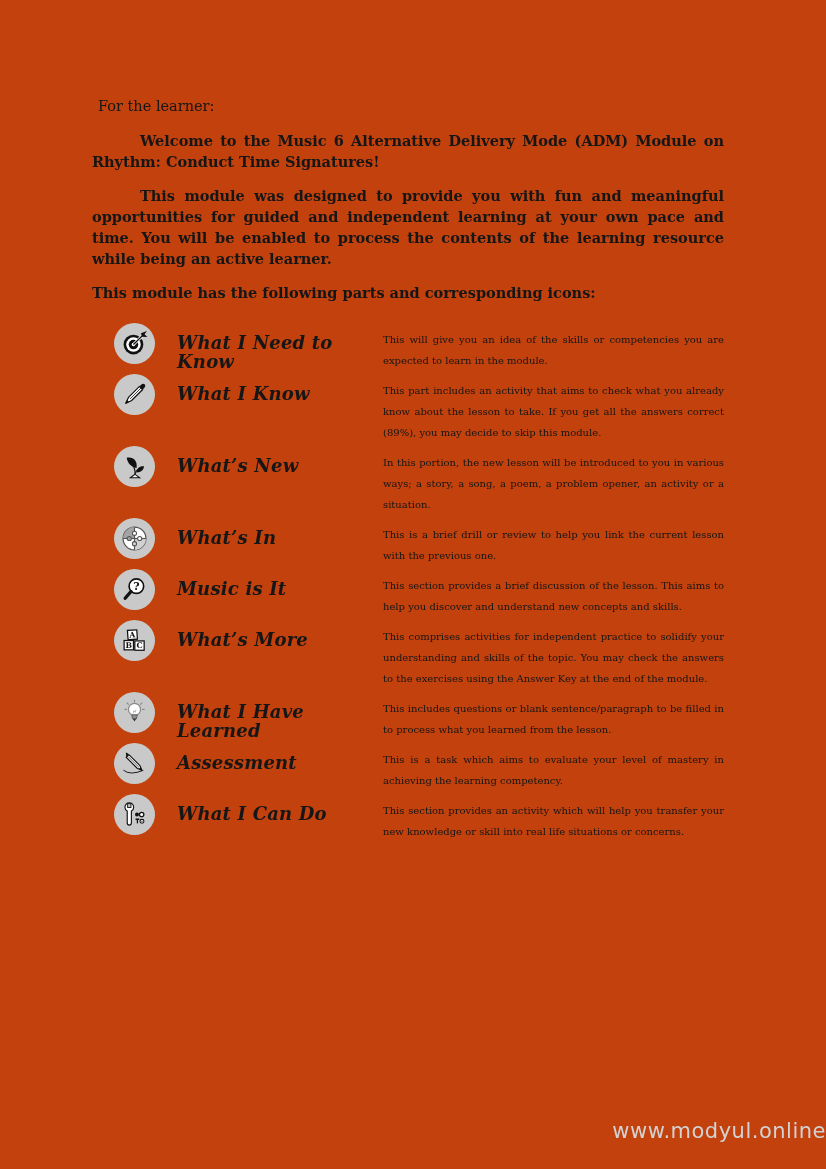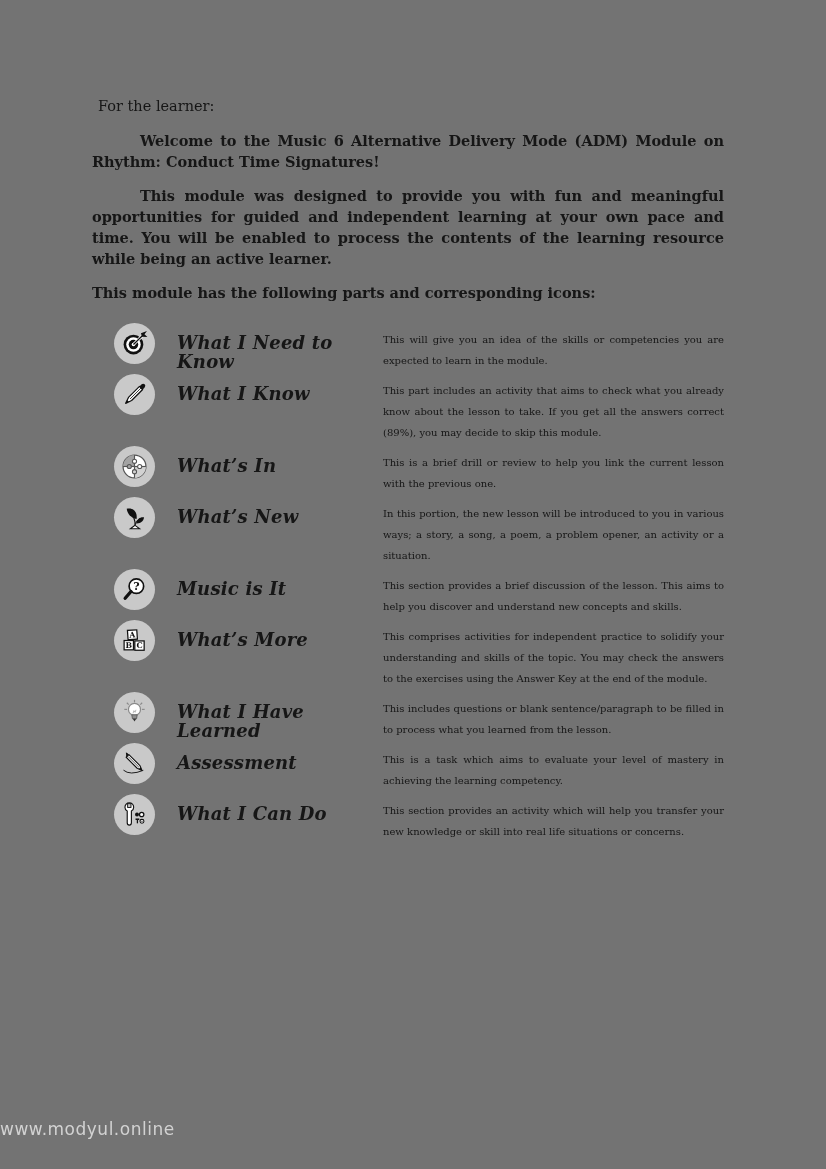--- a/index.html
+++ b/index.html
@@ -11,7 +11,7 @@
   .page{
     position:relative;
     width:826px;height:1169px;
-    background:#737373;
+    background:#c2410c;
     font-family:"DejaVu Serif", serif;
     color:var(--text);
     overflow:hidden;

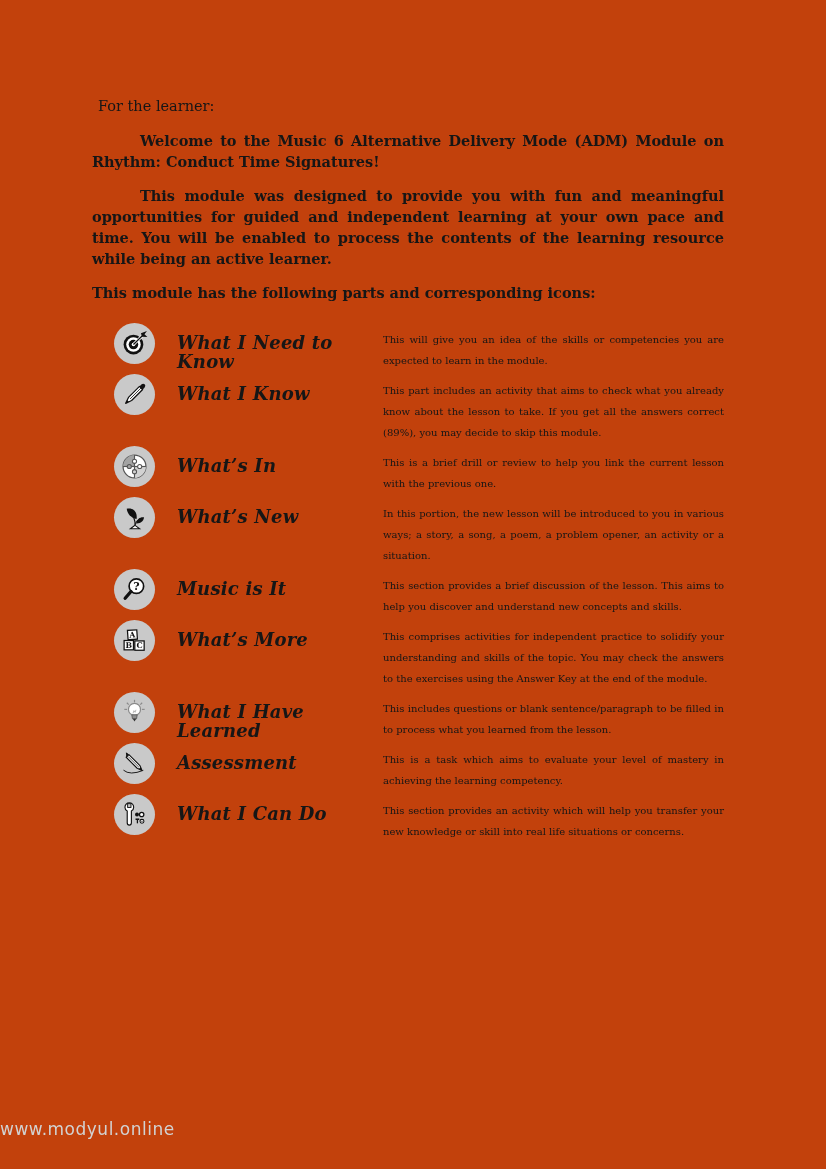--- a/index.html
+++ b/index.html
@@ -125,6 +125,22 @@
     <div class="icon-cell">
       <div class="icon-circle">
               <svg viewBox="0 0 26 26">
+                <path d="M5.5 4.5 C11.5 3.2 16 7 15 14.5 C9.5 13.2 6.2 9.5 5.5 4.5 Z" fill="#111"></path>
+                <path d="M14.8 18.5 C15.6 14.2 18.6 12.2 22.2 12.8 C21.6 16.8 19 18.8 14.9 18.7 Z" fill="#111"></path>
+                <path d="M13.5 20.5 C13.8 15.5 11.5 10.5 8.5 7.5" stroke="#111" stroke-width="1.1" fill="none"></path>
+                <path d="M13.8 20 C14.4 17 16.5 15 19.5 14.3" stroke="#111" stroke-width="1" fill="none"></path>
+                <path d="M13.5 20.5 L9 23.8 L18 23.8 Z" fill="#fff" stroke="#111" stroke-width="1"></path>
+              </svg>
+            </div>
+    </div>
+    <div class="label-cell">What’s New</div>
+    <div class="desc-cell">In this portion, the new lesson will be introduced to you in various ways; a story, a song, a poem, a problem opener, an activity or a situation.</div>
+  </div>
+
+  <div class="row">
+    <div class="icon-cell">
+      <div class="icon-circle">
+              <svg viewBox="0 0 26 26">
                 <circle cx="13" cy="13" r="11" fill="#fff" stroke="#555" stroke-width="1.2"></circle>
                 <path d="M13 2 A11 11 0 0 0 2 13 L13 13 Z" fill="#a3a3a3"></path>
                 <path d="M24 13 A11 11 0 0 1 13 24 L13 13 Z" fill="#d2d2d2"></path>
@@ -139,22 +155,6 @@
     </div>
     <div class="label-cell">What’s In</div>
     <div class="desc-cell">This is a brief drill or review to help you link the current lesson with the previous one.</div>
-  </div>
-
-  <div class="row">
-    <div class="icon-cell">
-      <div class="icon-circle">
-              <svg viewBox="0 0 26 26">
-                <path d="M5.5 4.5 C11.5 3.2 16 7 15 14.5 C9.5 13.2 6.2 9.5 5.5 4.5 Z" fill="#111"></path>
-                <path d="M14.8 18.5 C15.6 14.2 18.6 12.2 22.2 12.8 C21.6 16.8 19 18.8 14.9 18.7 Z" fill="#111"></path>
-                <path d="M13.5 20.5 C13.8 15.5 11.5 10.5 8.5 7.5" stroke="#111" stroke-width="1.1" fill="none"></path>
-                <path d="M13.8 20 C14.4 17 16.5 15 19.5 14.3" stroke="#111" stroke-width="1" fill="none"></path>
-                <path d="M13.5 20.5 L9 23.8 L18 23.8 Z" fill="#fff" stroke="#111" stroke-width="1"></path>
-              </svg>
-            </div>
-    </div>
-    <div class="label-cell">What’s New</div>
-    <div class="desc-cell">In this portion, the new lesson will be introduced to you in various ways; a story, a song, a poem, a problem opener, an activity or a situation.</div>
   </div>
 
   <div class="row">

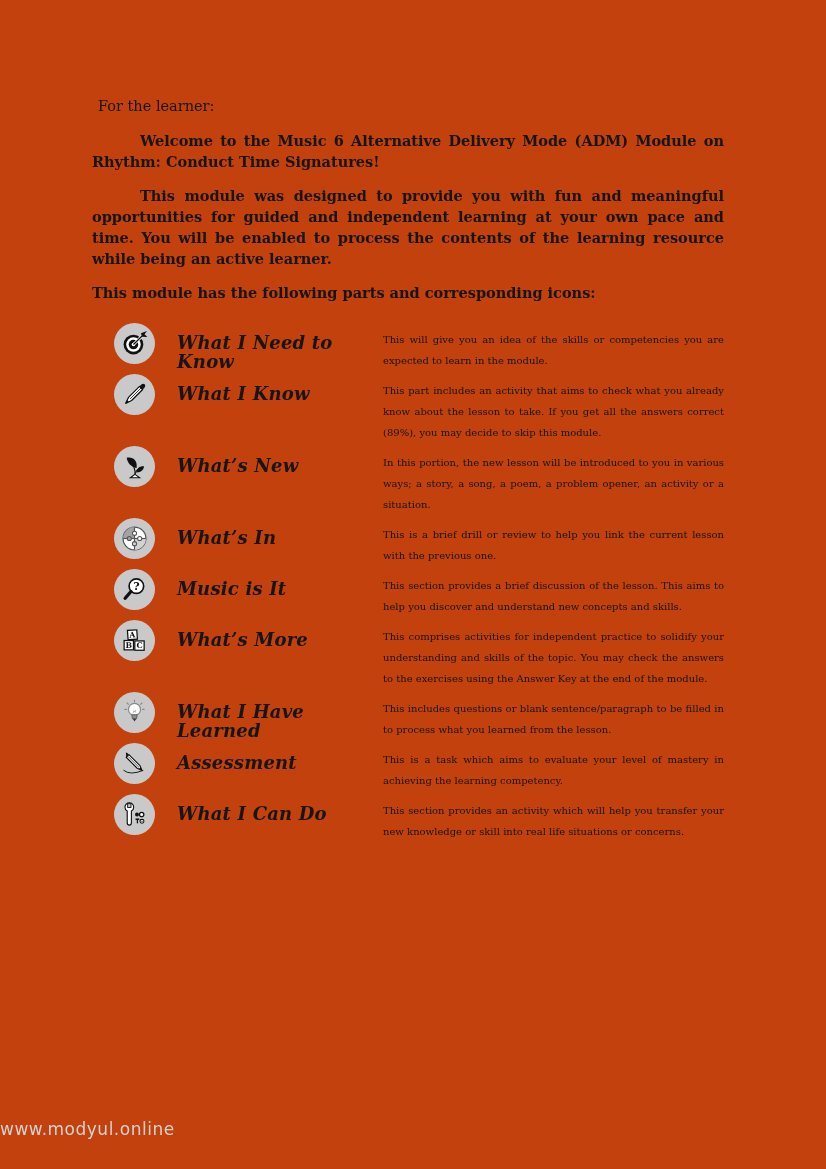--- a/index.html
+++ b/index.html
@@ -70,9 +70,9 @@
   .footer{
     position:absolute;
     left:0;right:0;top:1119px;
-    text-align:left;
+    text-align:right;
     font-family:"DejaVu Sans", sans-serif;
-    font-size:17px;
+    font-size:21px;
     letter-spacing:0.5px;
     color:var(--watermark);
   }

